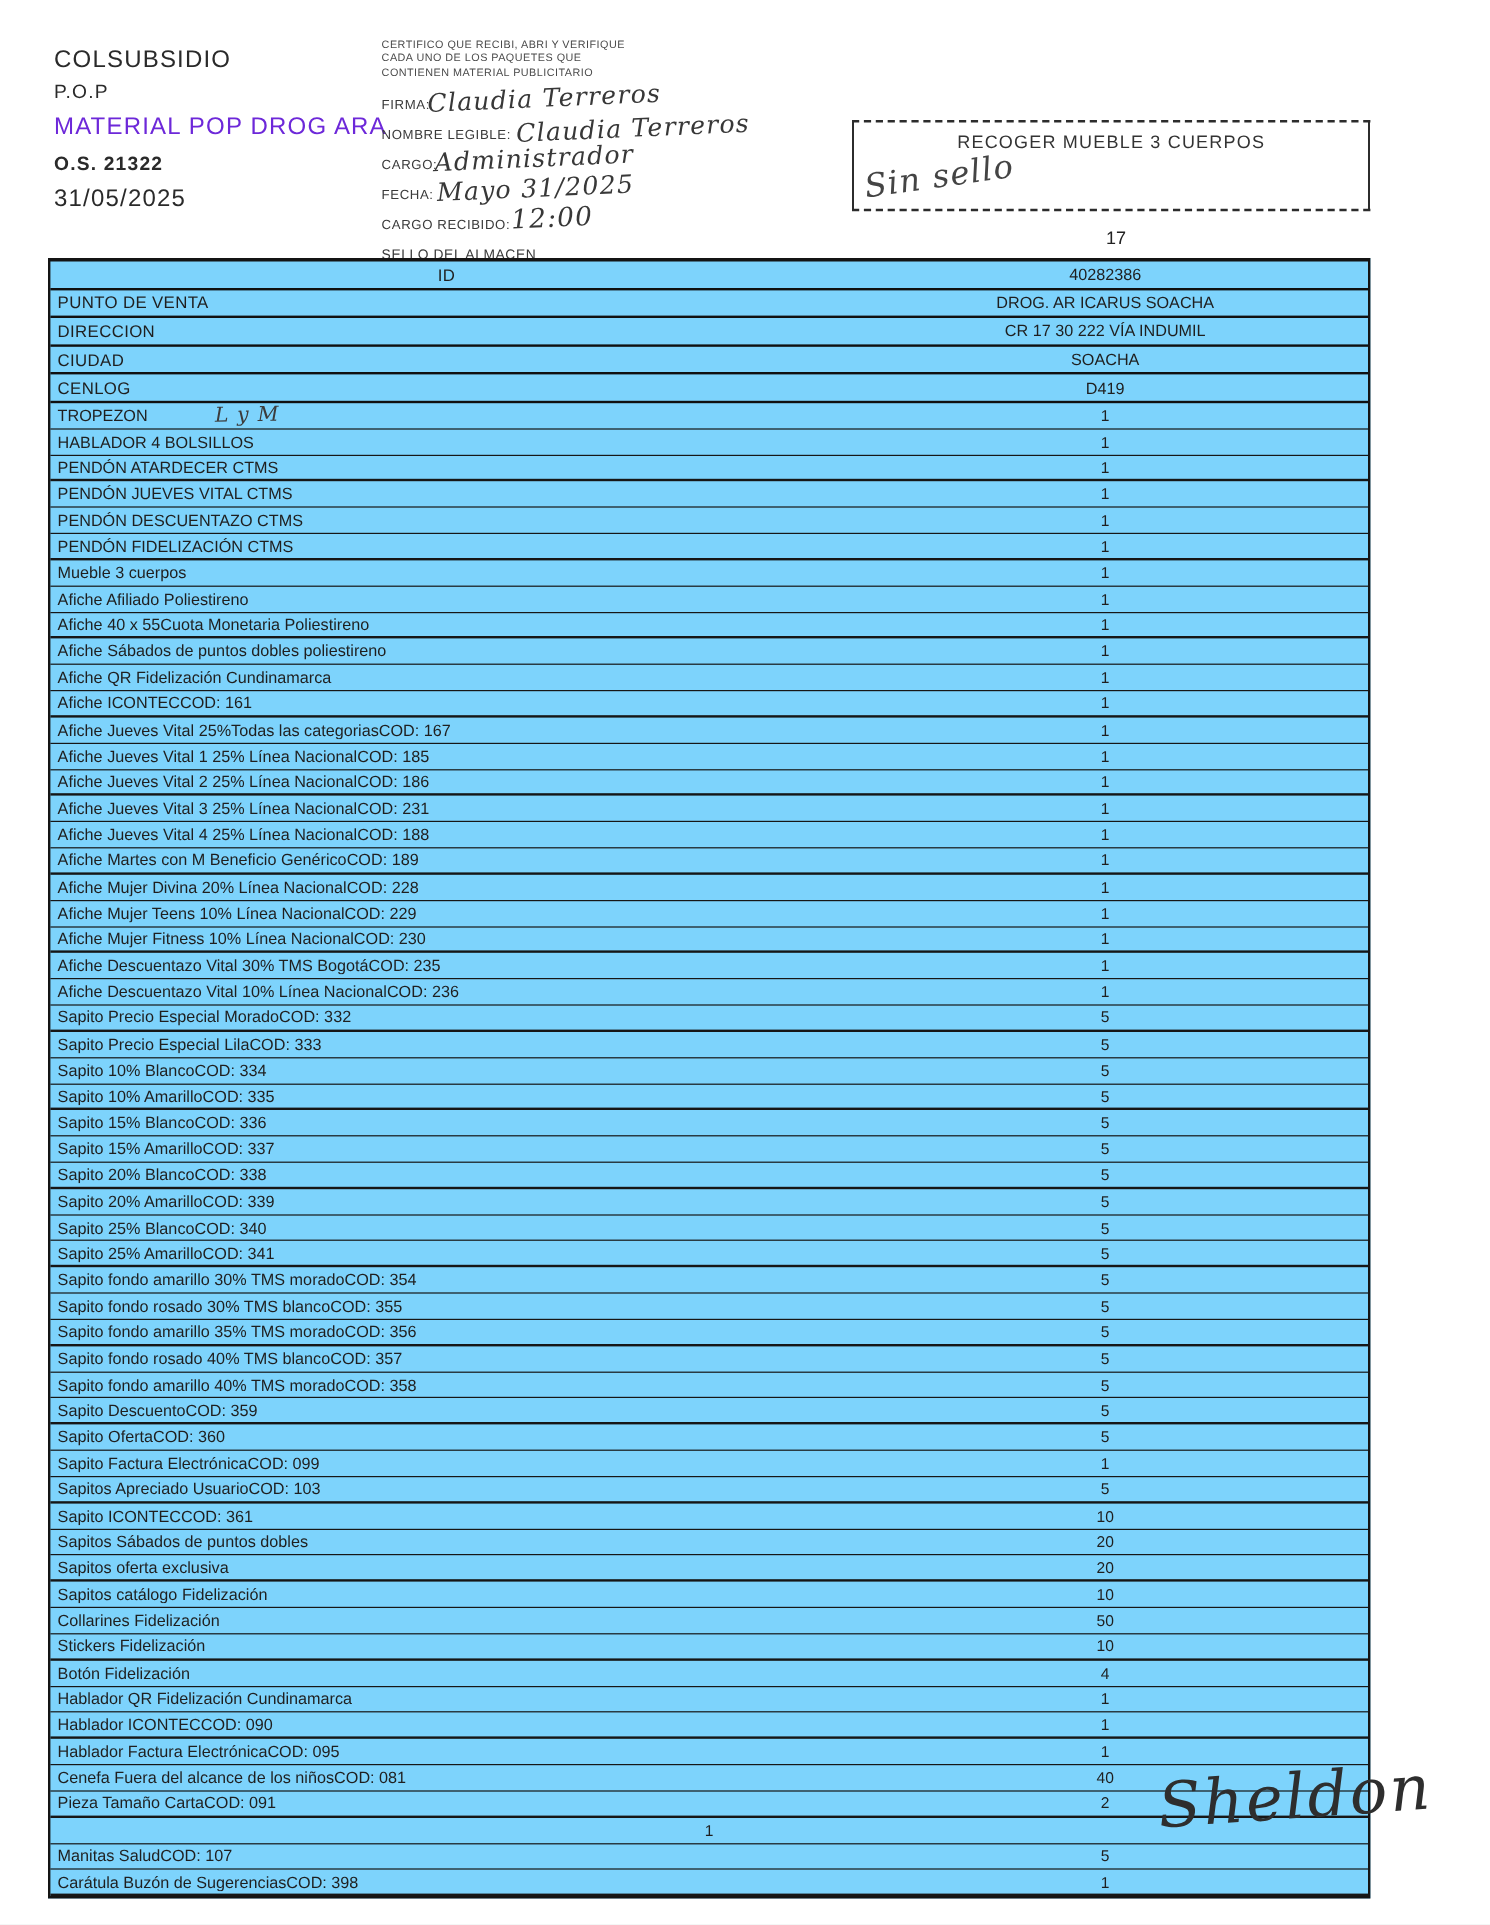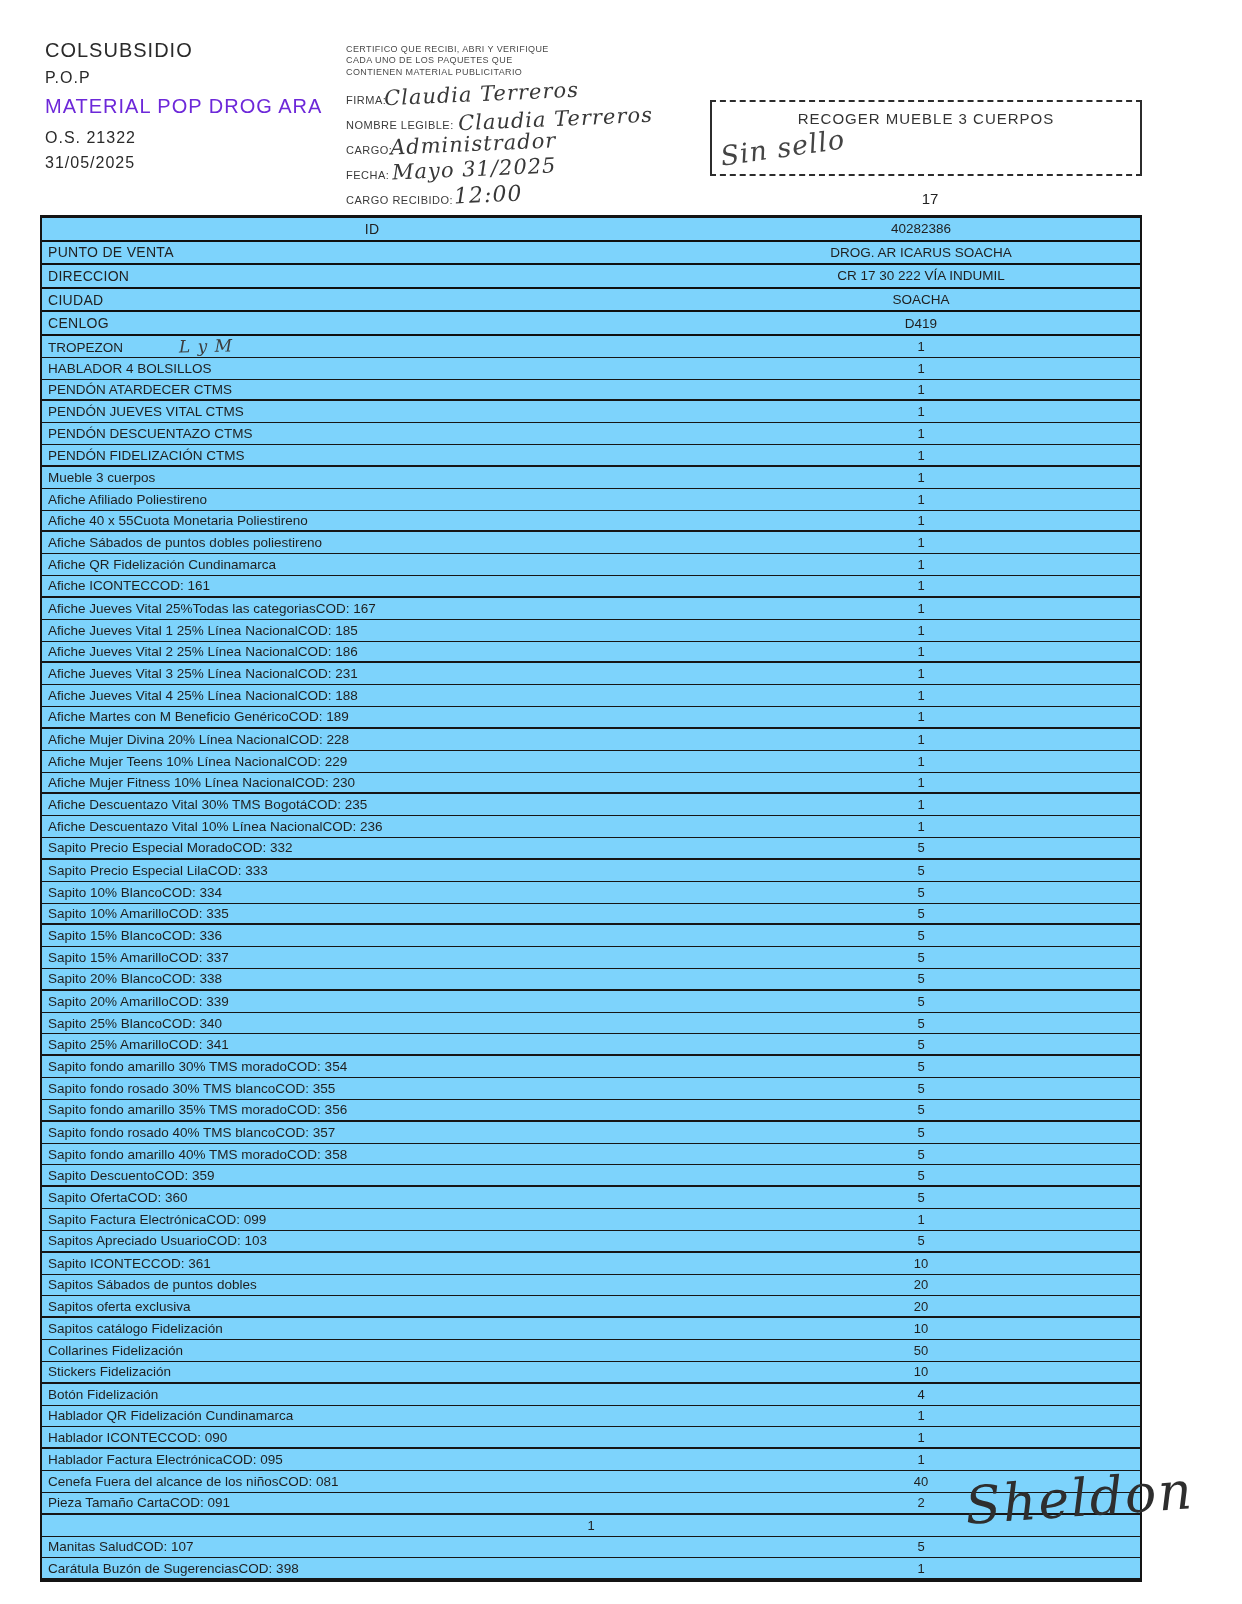--- a/index.html
+++ b/index.html
@@ -22,7 +22,7 @@
   .hdr-left .l5 { font-size:16px; letter-spacing:1px; color:#2a2a2a; }
 
   
-  .cert { position:absolute; left:318px; top:44px; width:360px;margin-left:28px; }
+  .cert { position:absolute; left:318px; top:32px; width:360px; }
   .cert .stmt { font-size:9px; color:#4a4a4a; letter-spacing:.4px; line-height:1.25; }
   .cert-fields { margin-top:8px; }
   .cert-field { position:relative; height:25px; }

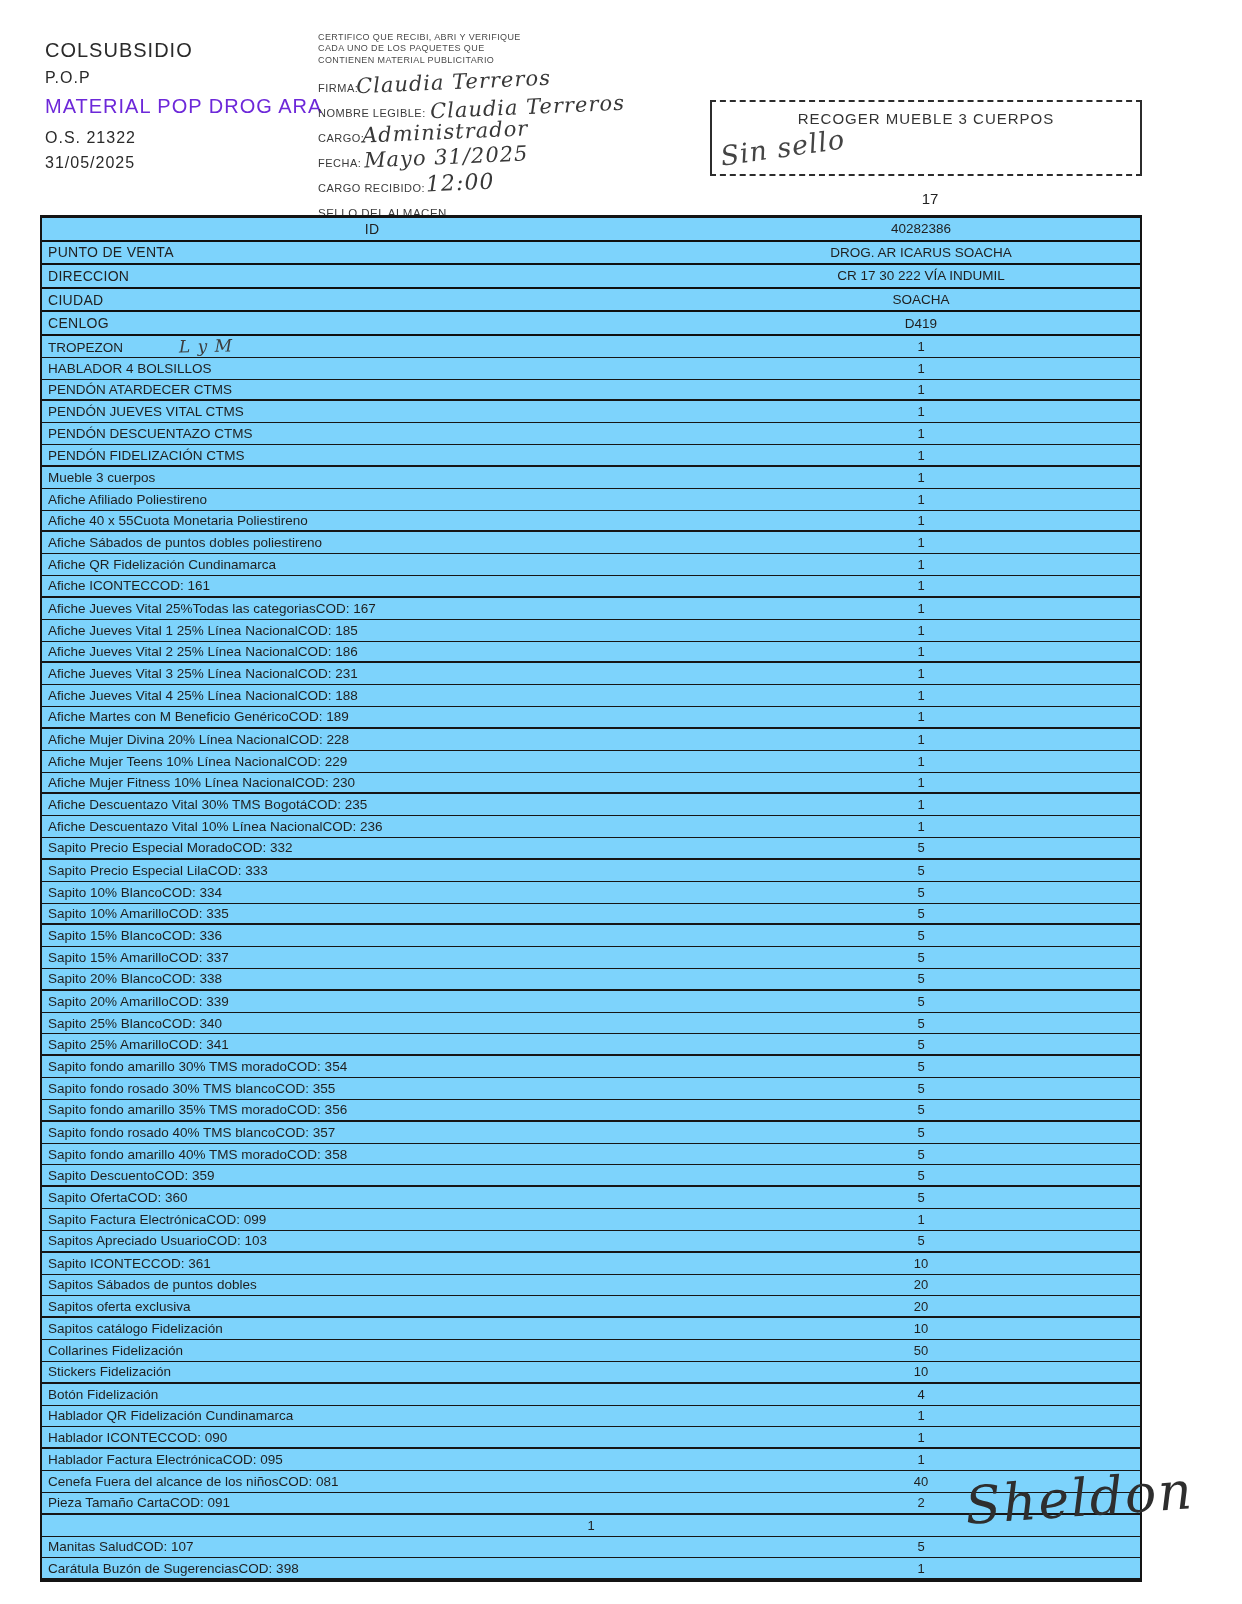--- a/index.html
+++ b/index.html
@@ -18,7 +18,7 @@
   .hdr-left .l1 { font-size:20px; letter-spacing:1px; color:#2a2a2a; }
   .hdr-left .l2 { font-size:16px; letter-spacing:1px; color:#2a2a2a; }
   .hdr-left .l3 { font-size:20px; letter-spacing:1px; color:#6d28d9; }
-  .hdr-left .l4 { font-size:16px; letter-spacing:1px; margin-top:4px; color:#2a2a2a; }
+  .hdr-left .l4 { font-size:16px; letter-spacing:1px; margin-top:4px; color:#2a2a2a;font-weight:bold; }
   .hdr-left .l5 { font-size:16px; letter-spacing:1px; color:#2a2a2a; }
 
   

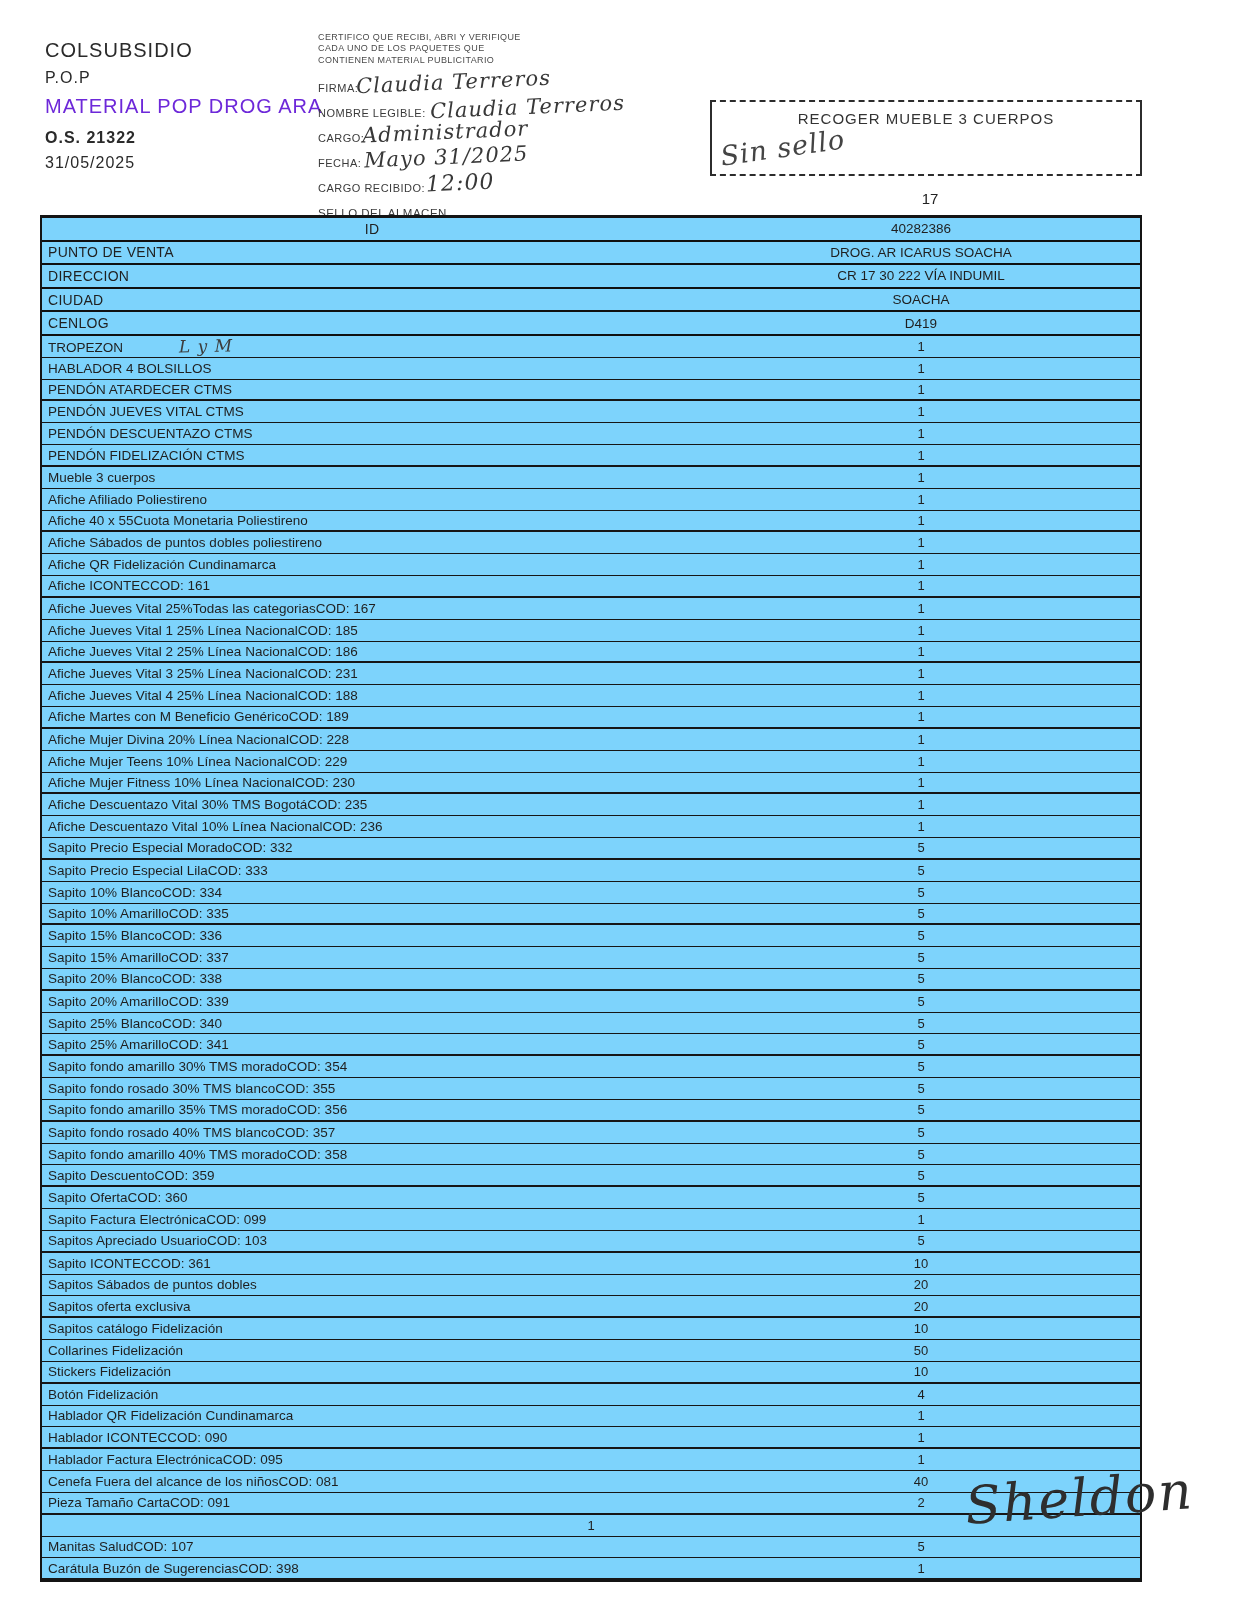--- a/index.html
+++ b/index.html
@@ -19,7 +19,7 @@
   .hdr-left .l2 { font-size:16px; letter-spacing:1px; color:#2a2a2a; }
   .hdr-left .l3 { font-size:20px; letter-spacing:1px; color:#6d28d9; }
   .hdr-left .l4 { font-size:16px; letter-spacing:1px; margin-top:4px; color:#2a2a2a;font-weight:bold; }
-  .hdr-left .l5 { font-size:16px; letter-spacing:1px; color:#2a2a2a; }
+  .hdr-left .l5 { font-size:20px; letter-spacing:1px; color:#2a2a2a; }
 
   
   .cert { position:absolute; left:318px; top:32px; width:360px; }

